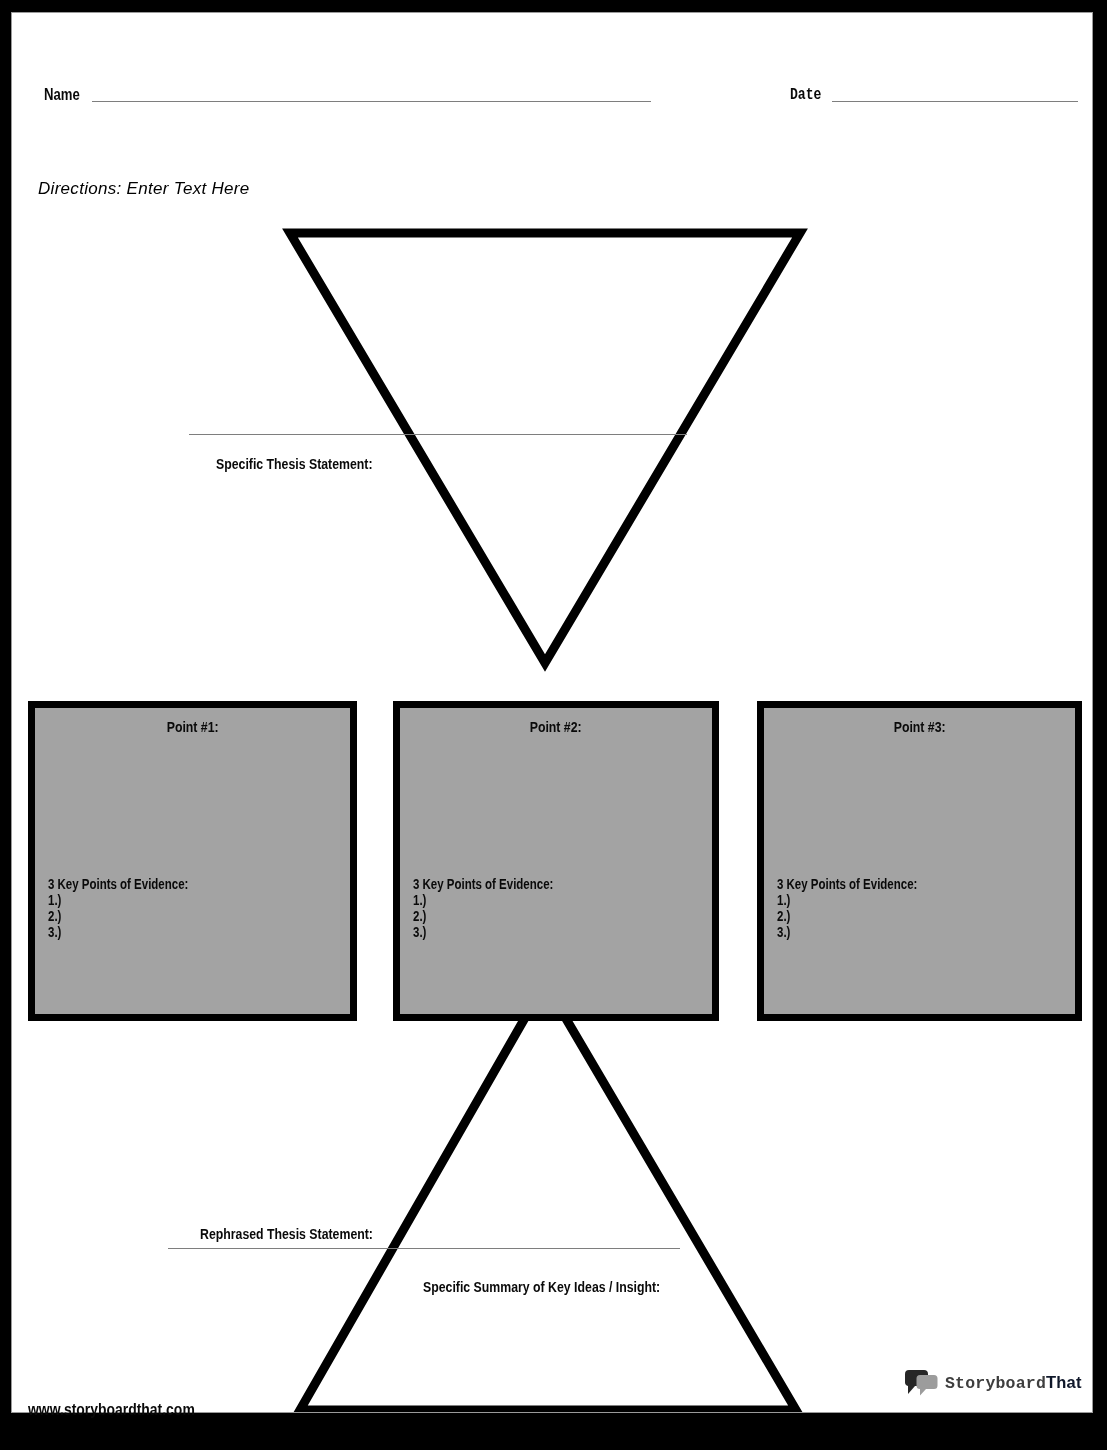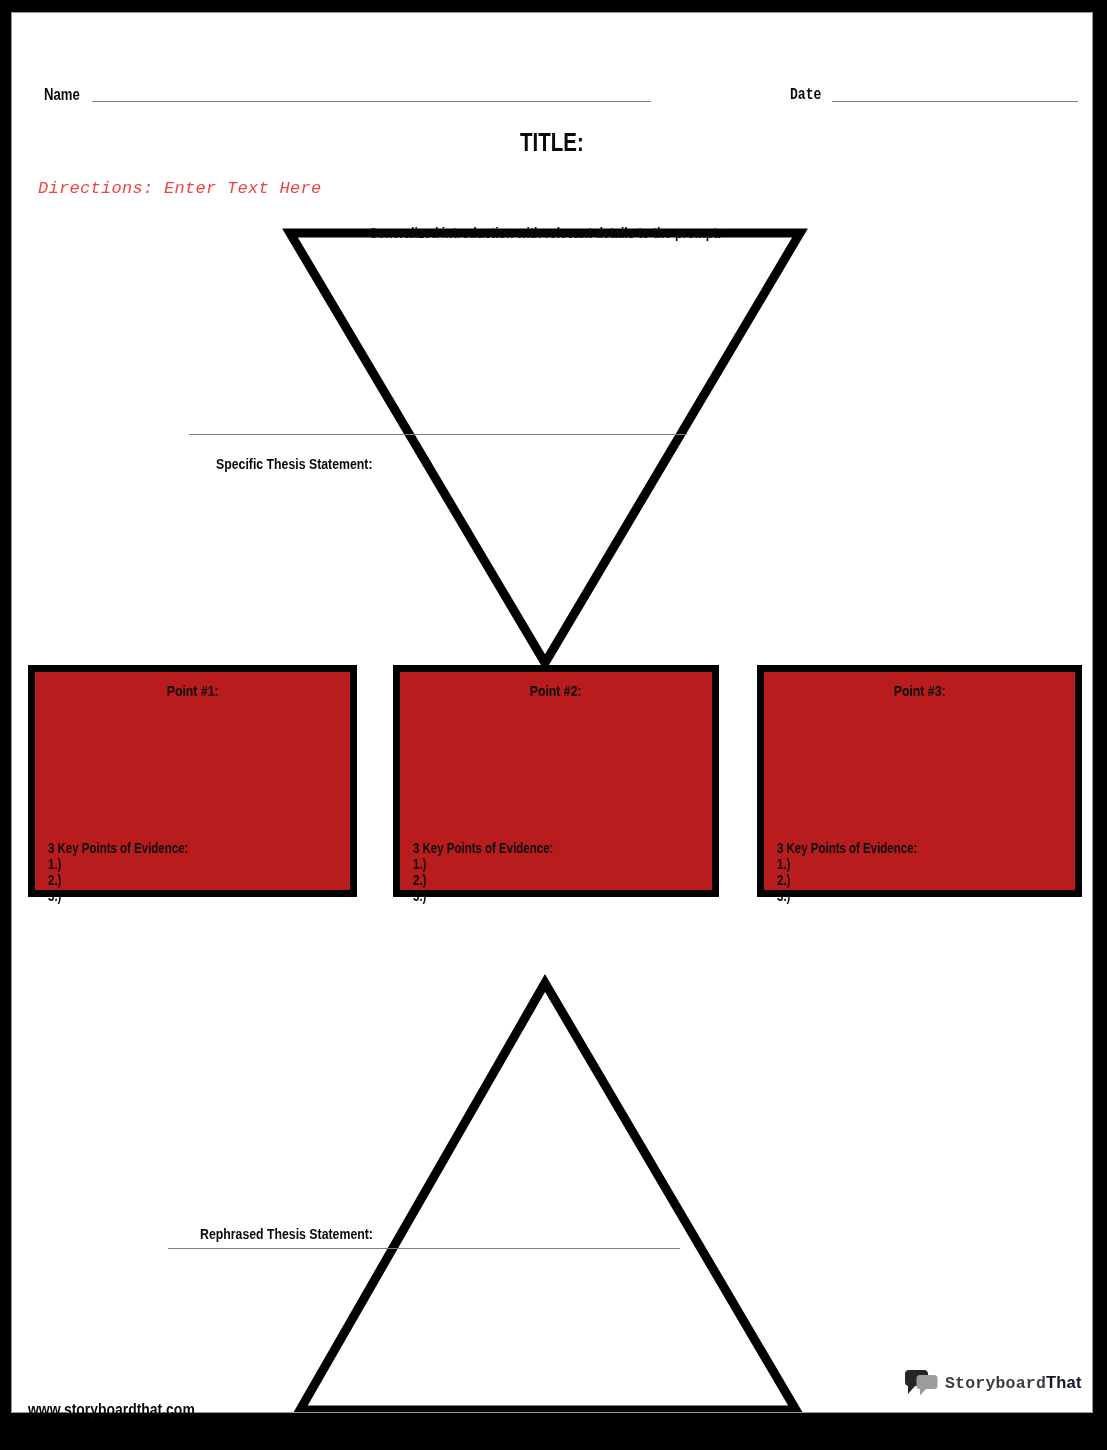--- a/index.html
+++ b/index.html
@@ -41,7 +41,6 @@
     <div class="abs b" style="left:778px;top:57px;font-size:16px;font-family:Liberation Mono, monospace;"><span class="cond">Date</span></div>
     <div class="abs wline" style="left:820px;top:72px;width:246px;"></div>
 
-    <div class="abs b ctrwrap" style="left:0;top:99px;width:1080px;font-size:25px;"><span class="cond ctr">TITLE:</span></div>
 
     <div class="abs hand" style="left:26px;top:150px;">Directions: Enter Text Here</div>
 

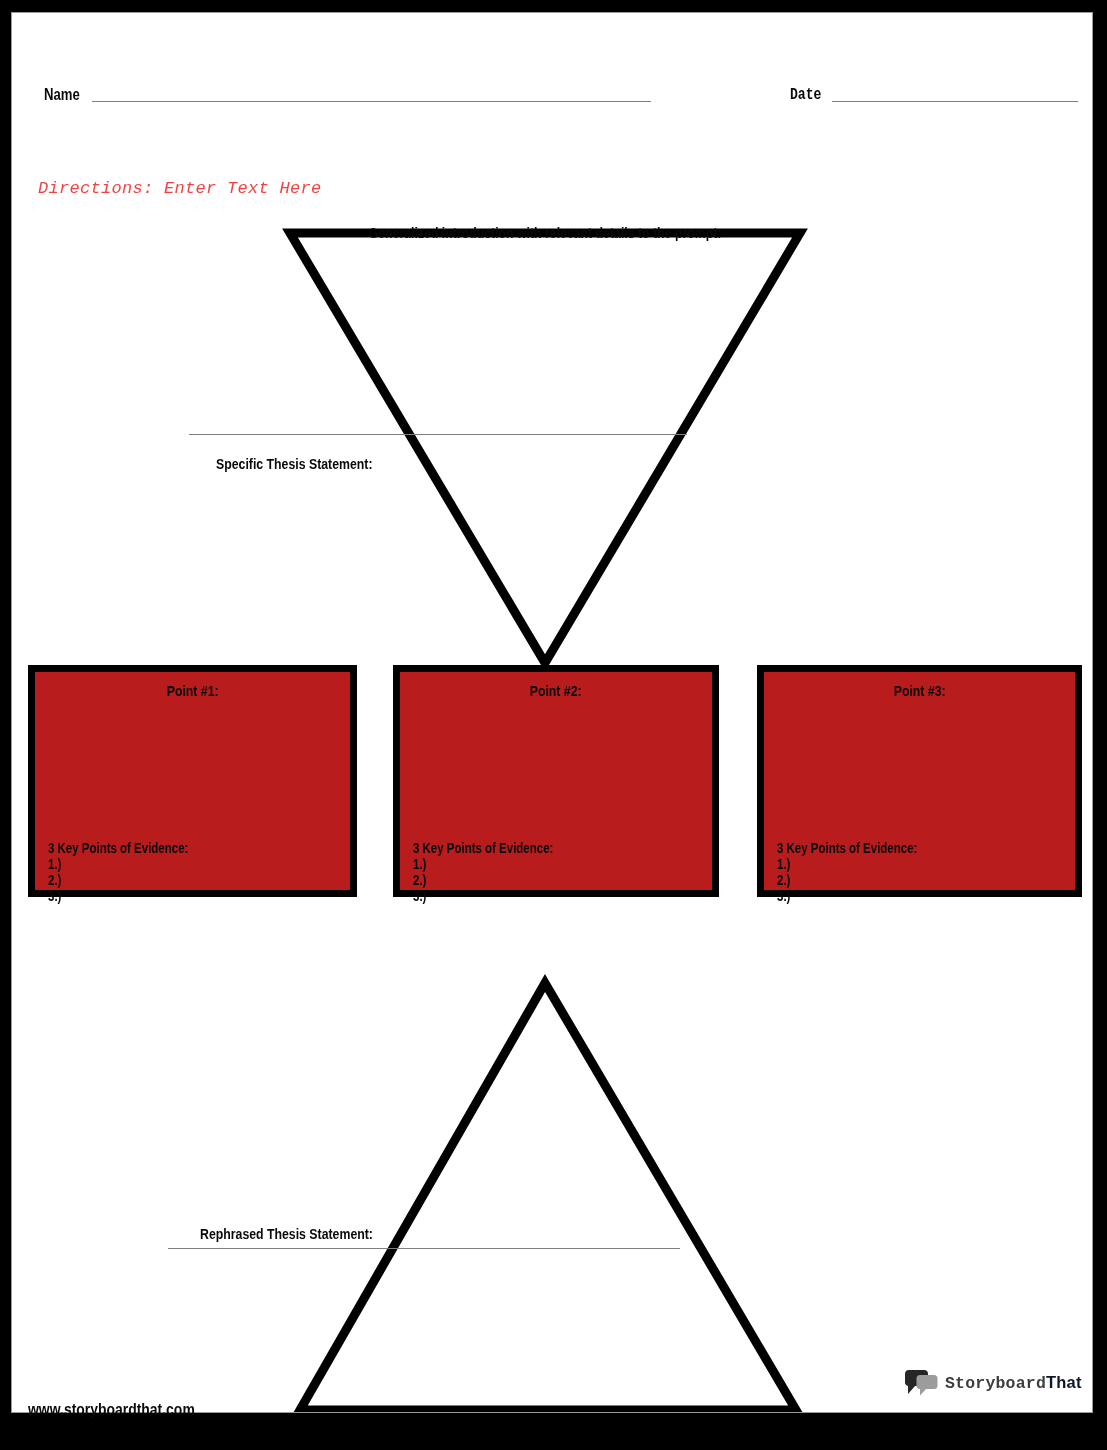--- a/index.html
+++ b/index.html
@@ -13,7 +13,7 @@
   .cond.ctr{transform-origin:50% 50%;}
   .ctrwrap{text-align:center;}
   .wline{height:0;border-top:1px solid #7e7e7e;}
-  .hand{font-family:Liberation Mono, monospace;font-style:italic;color:#ef4444;font-size:17px;letter-spacing:0.3px;}
+  .hand{font-family:Liberation Sans, sans-serif;font-style:italic;color:#000000;font-size:17px;letter-spacing:0.3px;}
   .pointbox{position:absolute;top:652px;height:232px;border:7px solid #000;background:#b91c1c;box-sizing:border-box;}
   .ptitle{margin-top:10px;text-align:center;font-size:15px;}
   .evidence{position:absolute;left:13px;top:168px;font-size:14px;line-height:16px;}

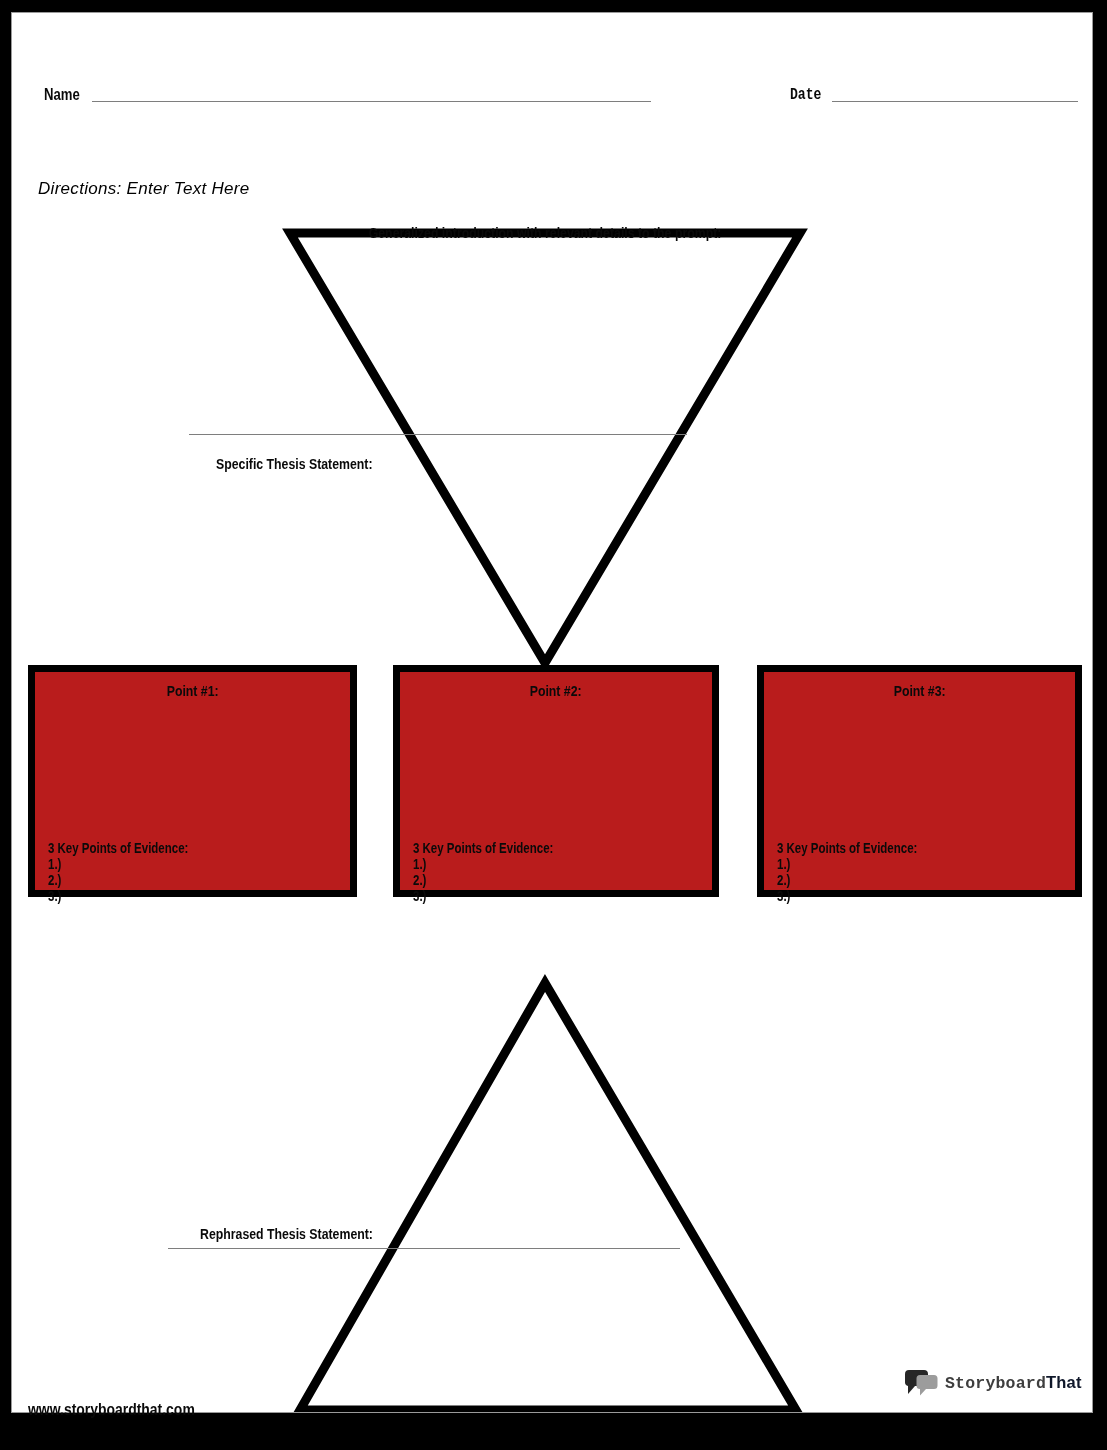--- a/index.html
+++ b/index.html
@@ -44,7 +44,6 @@
 
     <div class="abs hand" style="left:26px;top:150px;">Directions: Enter Text Here</div>
 
-    <div class="abs b ctrwrap lbl" style="left:0;top:195px;width:1066px;"><span class="cond ctr">Generalized introduction with relevant details to the prompt:</span></div>
 
     <div class="abs wline" style="left:177px;top:405px;width:498px;"></div>
     <div class="abs b lbl" style="left:204px;top:426px;"><span class="cond">Specific Thesis Statement:</span></div>

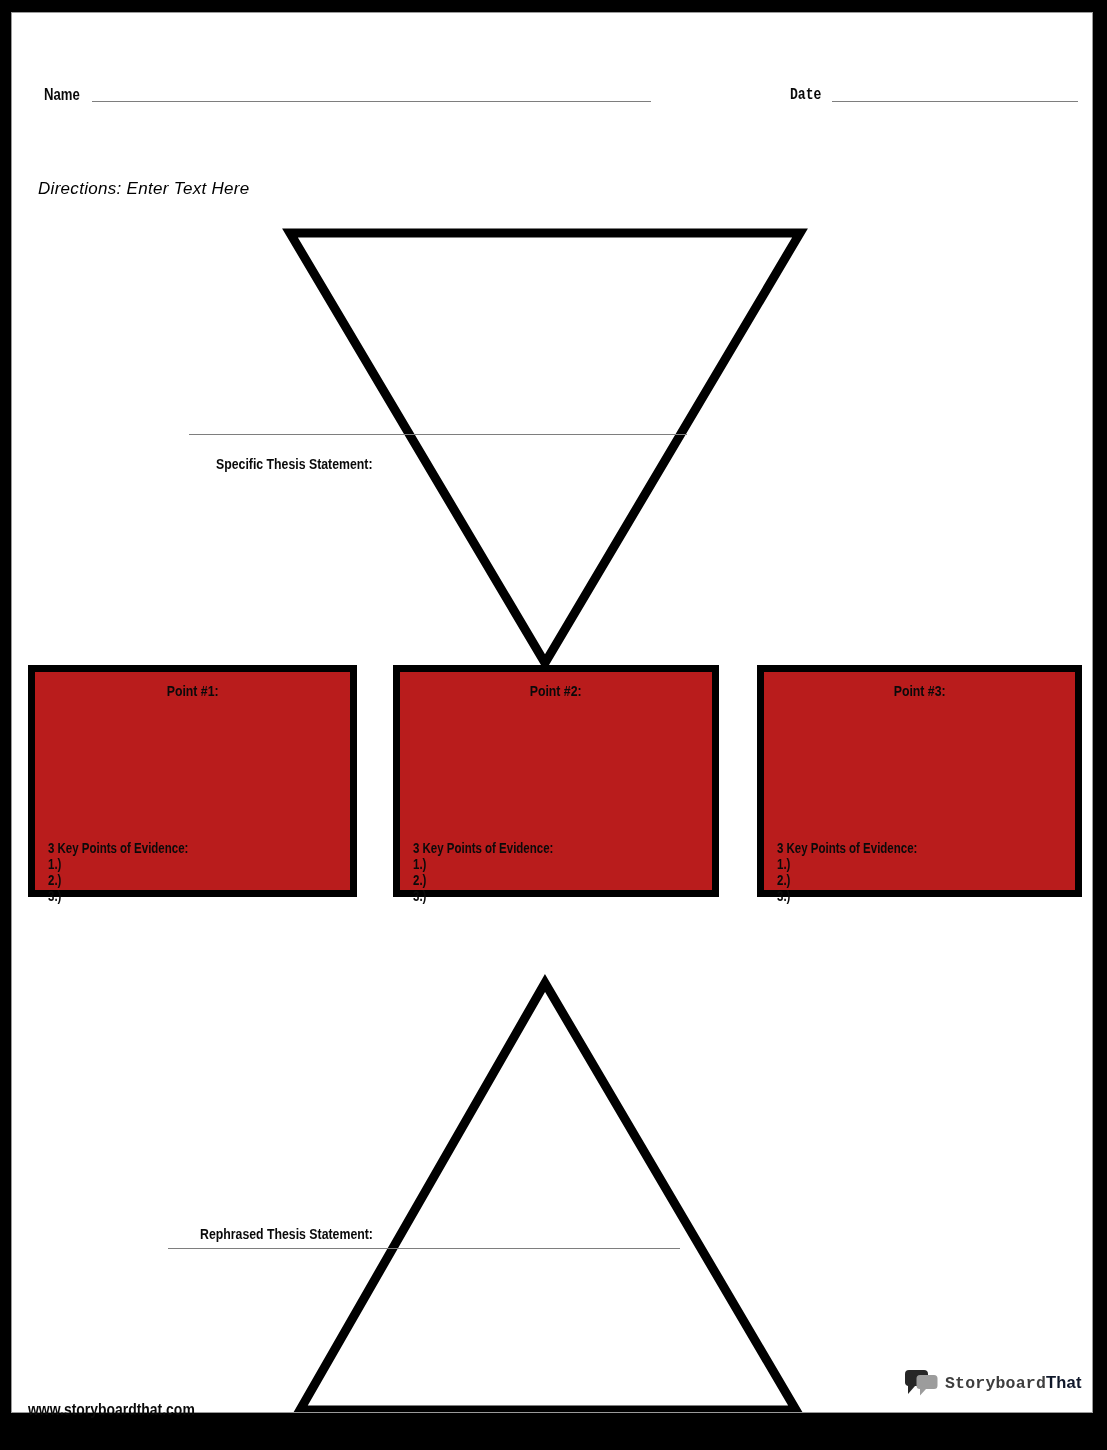--- a/index.html
+++ b/index.html
@@ -14,7 +14,7 @@
   .ctrwrap{text-align:center;}
   .wline{height:0;border-top:1px solid #7e7e7e;}
   .hand{font-family:Liberation Sans, sans-serif;font-style:italic;color:#000000;font-size:17px;letter-spacing:0.3px;}
-  .pointbox{position:absolute;top:652px;height:232px;border:7px solid #000;background:#b91c1c;box-sizing:border-box;}
+  .pointbox{position:absolute;top:688px;height:320px;border:7px solid #000;background:#a3a3a3;box-sizing:border-box;}
   .ptitle{margin-top:10px;text-align:center;font-size:15px;}
   .evidence{position:absolute;left:13px;top:168px;font-size:14px;line-height:16px;}
   .evidence div{line-height:16px;}

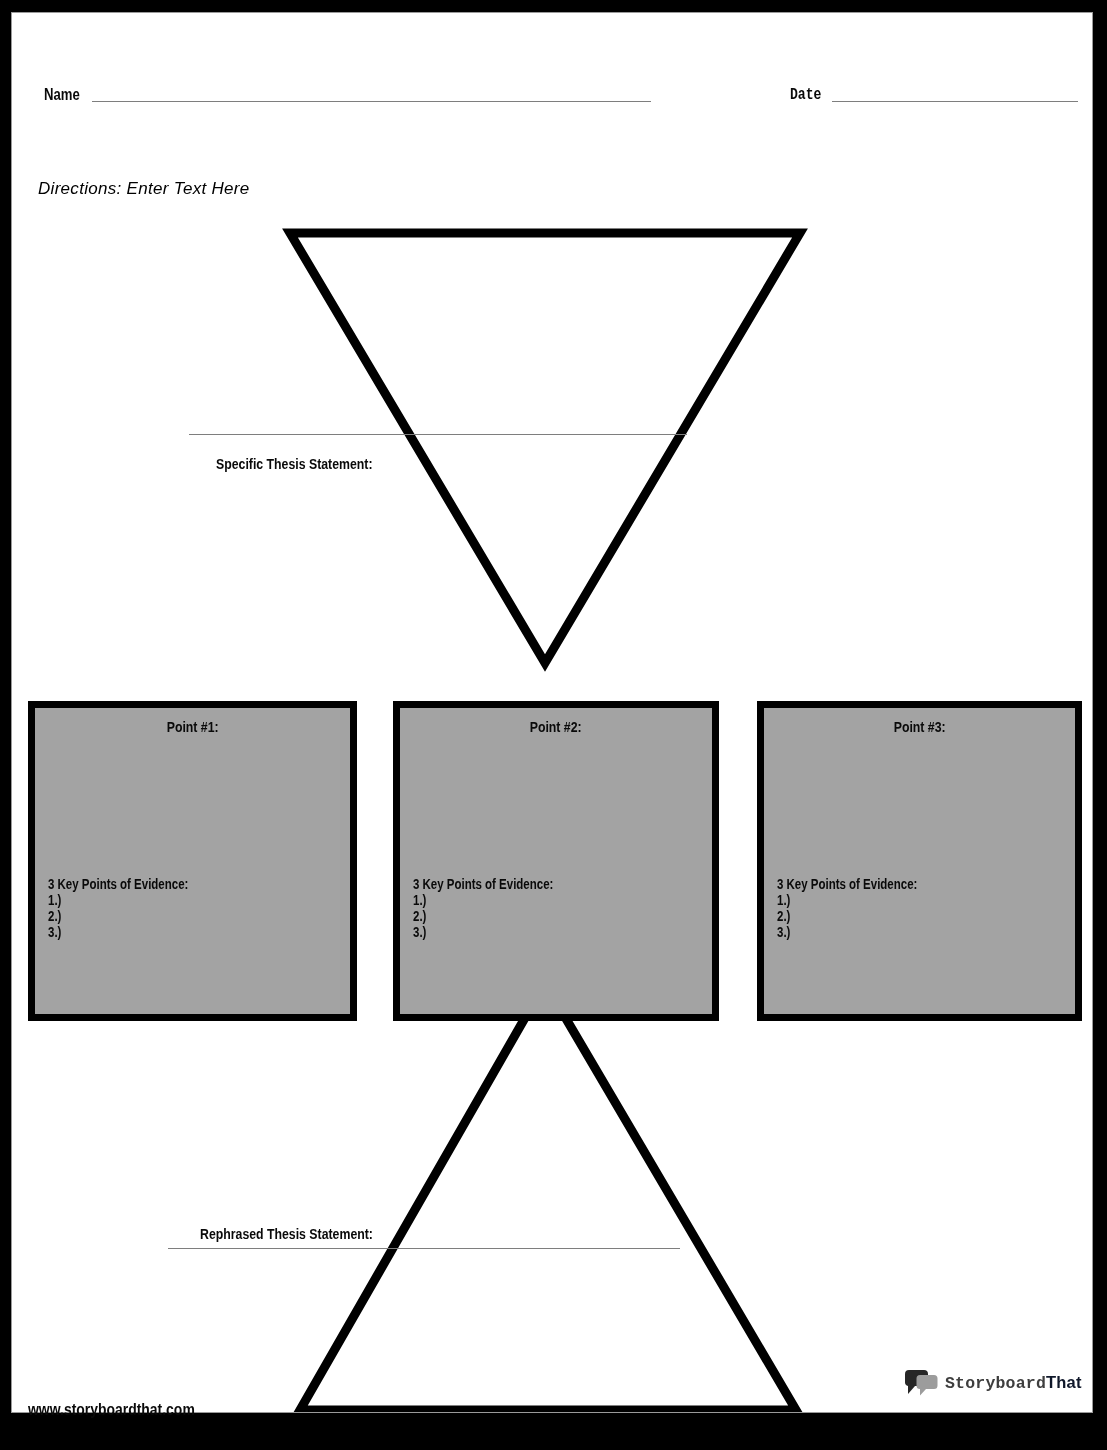--- a/index.html
+++ b/index.html
@@ -80,6 +80,7 @@
 
     <div class="abs b lbl" style="left:188px;top:1196px;"><span class="cond">Rephrased Thesis Statement:</span></div>
     <div class="abs wline" style="left:156px;top:1219px;width:512px;"></div>
+    <div class="abs b ctrwrap lbl" style="left:0;top:1249px;width:1060px;"><span class="cond ctr">Specific Summary of Key Ideas / Insight:</span></div>
 
     <div class="abs b footer-url" style="left:16px;top:1371px;"><span class="cond">www.storyboardthat.com</span></div>
 

